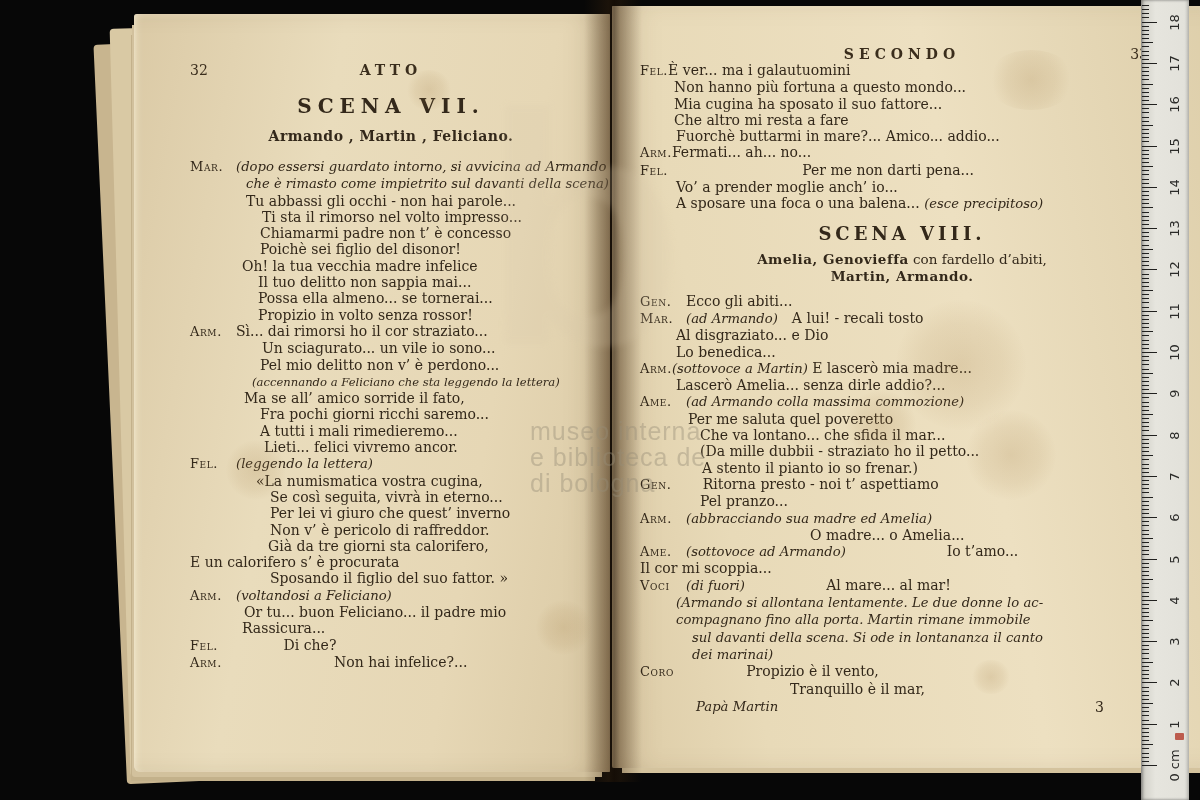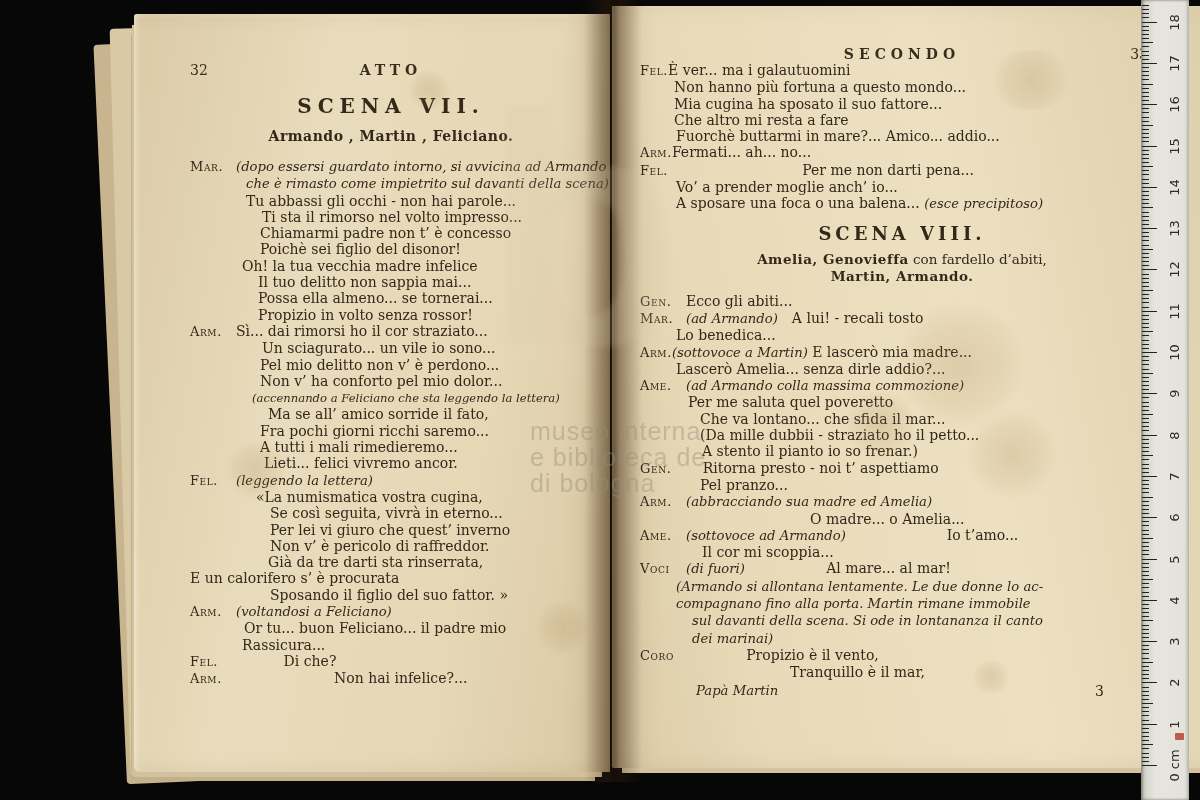--- a/index.html
+++ b/index.html
@@ -136,6 +136,7 @@
           <div class="crow last"><span class="bd">Martin, Armando.</span></div>
           <div class="tl"><span class="spk">Gen.</span><span class="">Ecco gli abiti...</span></div>
           <div class="tl"><span class="spk">Mar.</span><span class="it">(ad Armando)</span><span class="tab" style="width: 1em;"></span><span class="">A lui! - recali tosto</span></div>
+          <div class="tl" style="margin-left: 36px;"><span class="">Al disgraziato... e Dio</span></div>
           <div class="tl" style="margin-left: 36px;"><span class="">Lo benedica...</span></div>
           <div class="tl"><span class="spk t0">Arm.</span><span class="it">(sottovoce a Martin) </span><span class="">E lascerò mia madre...</span></div>
           <div class="tl" style="margin-left: 36px;"><span class="">Lascerò Amelia... senza dirle addio?...</span></div>

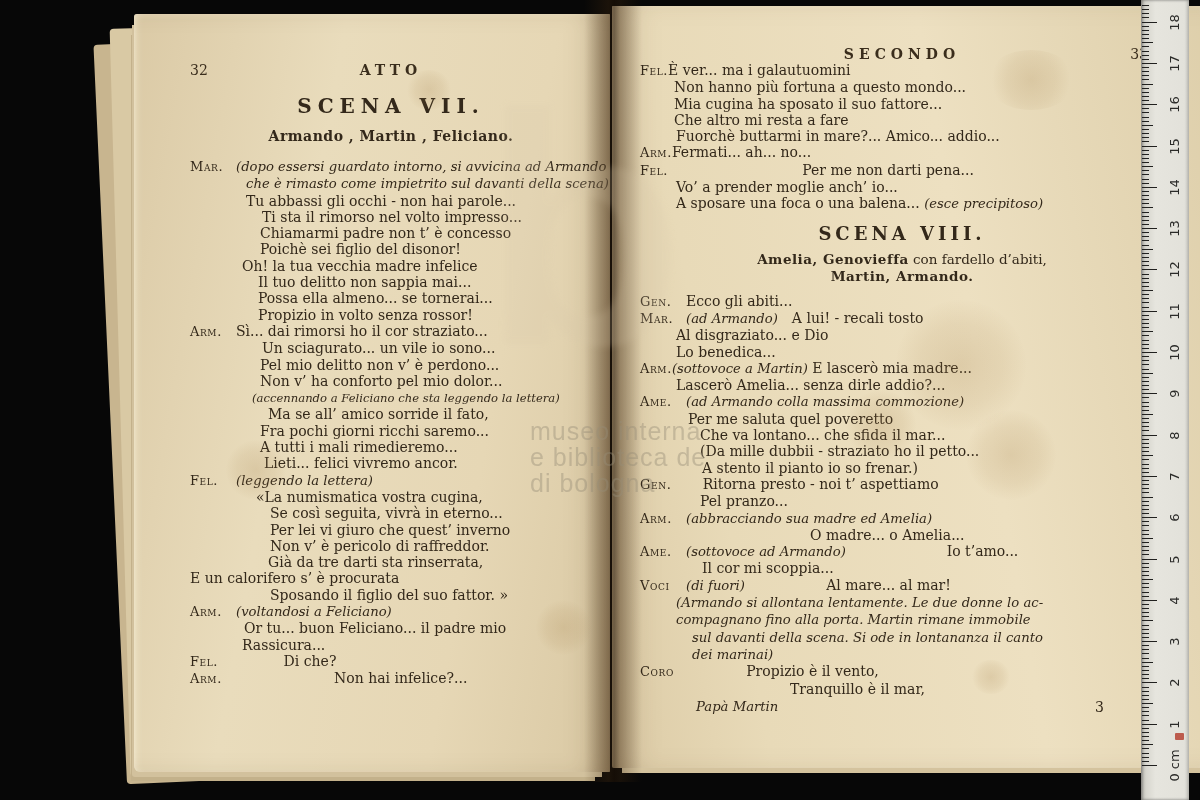--- a/index.html
+++ b/index.html
@@ -93,7 +93,6 @@
           <div class="tl"><span class="spk">Arm.</span><span class="">Sì... dai rimorsi ho il cor straziato...</span></div>
           <div class="tl" style="margin-left: 72px;"><span class="">Un sciagurato... un vile io sono...</span></div>
           <div class="tl" style="margin-left: 70px;"><span class="">Pel mio delitto non v’ è perdono...</span></div>
-          <div class="tl" style="margin-left: 70px;"><span class="">Non v’ ha conforto pel mio dolor...</span></div>
           <div class="tl" style="margin-left: 62px;"><span class="it sm">(accennando a Feliciano che sta leggendo la lettera)</span></div>
           <div class="tl" style="margin-left: 78px;"><span class="">Ma se all’ amico sorride il fato,</span></div>
           <div class="tl" style="margin-left: 70px;"><span class="">Fra pochi giorni ricchi saremo...</span></div>

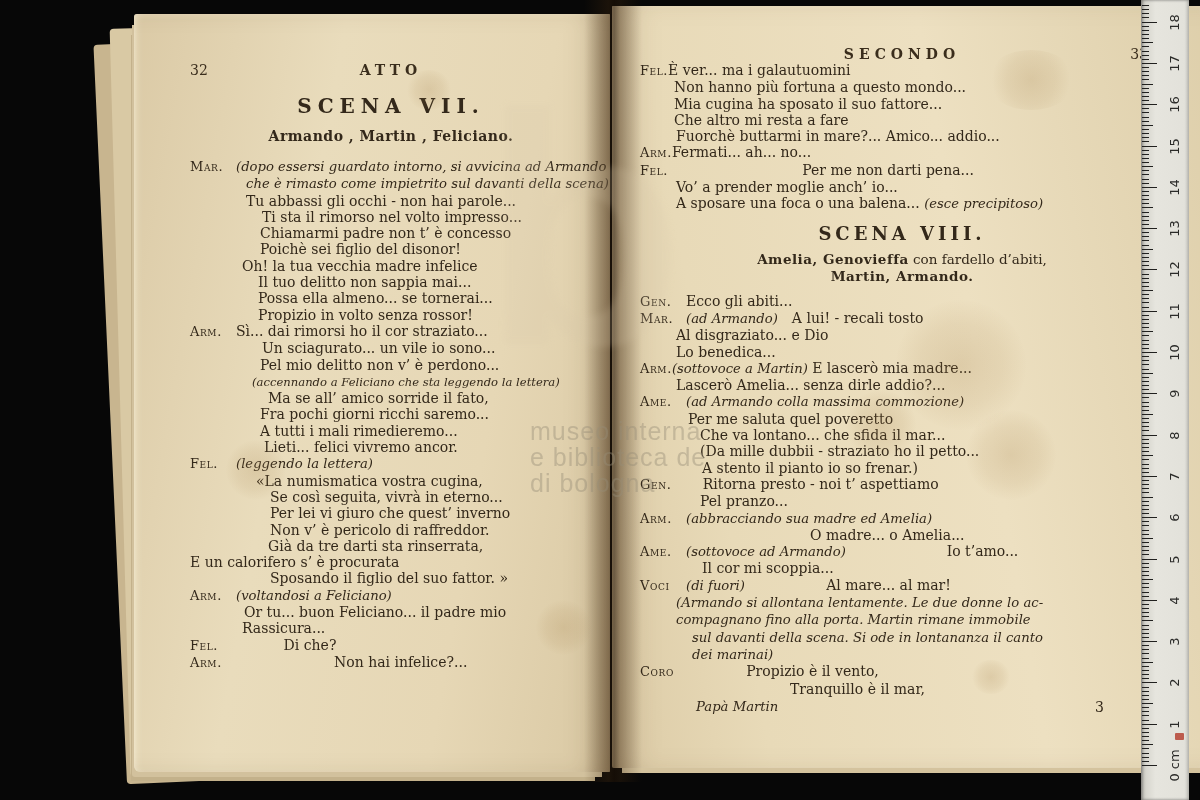--- a/index.html
+++ b/index.html
@@ -94,7 +94,7 @@
           <div class="tl" style="margin-left: 72px;"><span class="">Un sciagurato... un vile io sono...</span></div>
           <div class="tl" style="margin-left: 70px;"><span class="">Pel mio delitto non v’ è perdono...</span></div>
           <div class="tl" style="margin-left: 62px;"><span class="it sm">(accennando a Feliciano che sta leggendo la lettera)</span></div>
-          <div class="tl" style="margin-left: 78px;"><span class="">Ma se all’ amico sorride il fato,</span></div>
+          <div class="tl" style="margin-left: 54px;"><span class="">Ma se all’ amico sorride il fato,</span></div>
           <div class="tl" style="margin-left: 70px;"><span class="">Fra pochi giorni ricchi saremo...</span></div>
           <div class="tl" style="margin-left: 70px;"><span class="">A tutti i mali rimedieremo...</span></div>
           <div class="tl" style="margin-left: 74px;"><span class="">Lieti... felici vivremo ancor.</span></div>

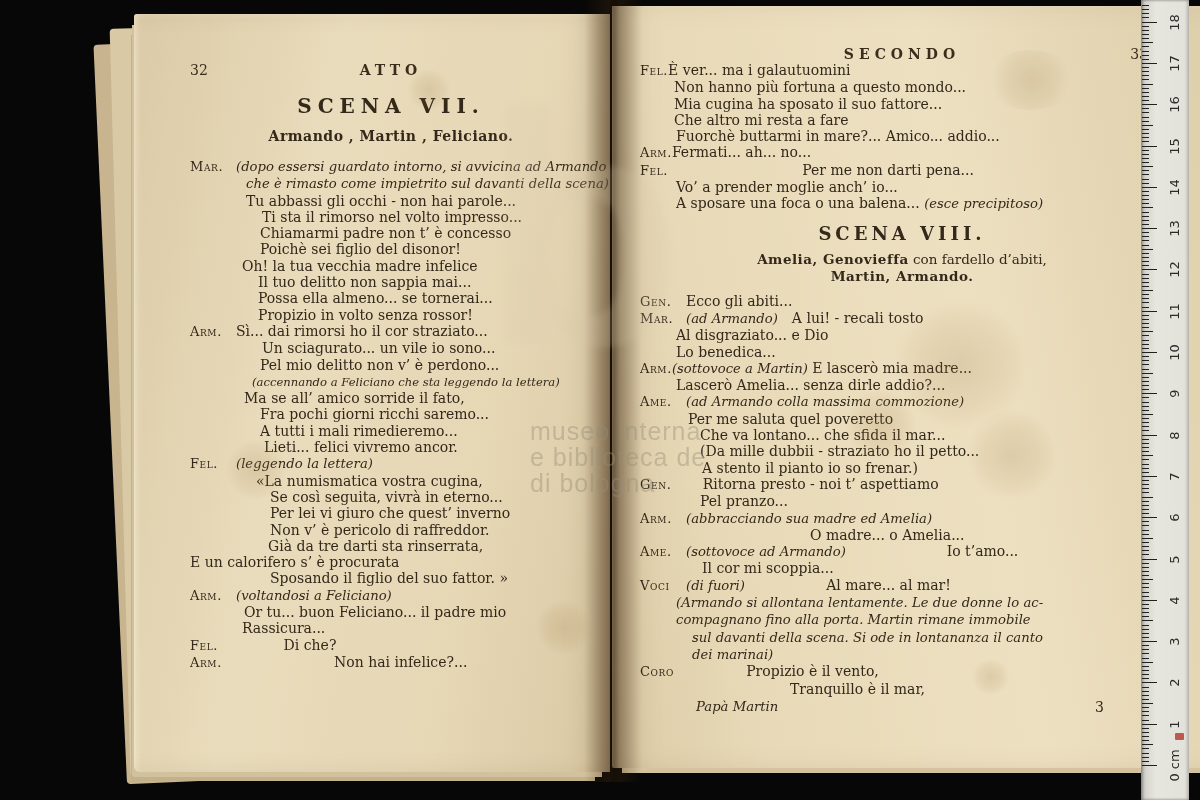--- a/index.html
+++ b/index.html
@@ -103,7 +103,7 @@
           <div class="tl" style="margin-left: 80px;"><span class="">Se così seguita, vivrà in eterno...</span></div>
           <div class="tl" style="margin-left: 80px;"><span class="">Per lei vi giuro che quest’ inverno</span></div>
           <div class="tl" style="margin-left: 80px;"><span class="">Non v’ è pericolo di raffreddor.</span></div>
-          <div class="tl" style="margin-left: 78px;"><span class="">Già da tre darti sta rinserrata,</span></div>
+          <div class="tl" style="margin-left: 78px;"><span class="">Già da tre giorni sta calorifero,</span></div>
           <div class="tl" style=""><span class="">E un calorifero s’ è procurata</span></div>
           <div class="tl" style="margin-left: 80px;"><span class="">Sposando il figlio del suo fattor. »</span></div>
           <div class="tl"><span class="spk">Arm.</span><span class="it">(voltandosi a Feliciano)</span></div>

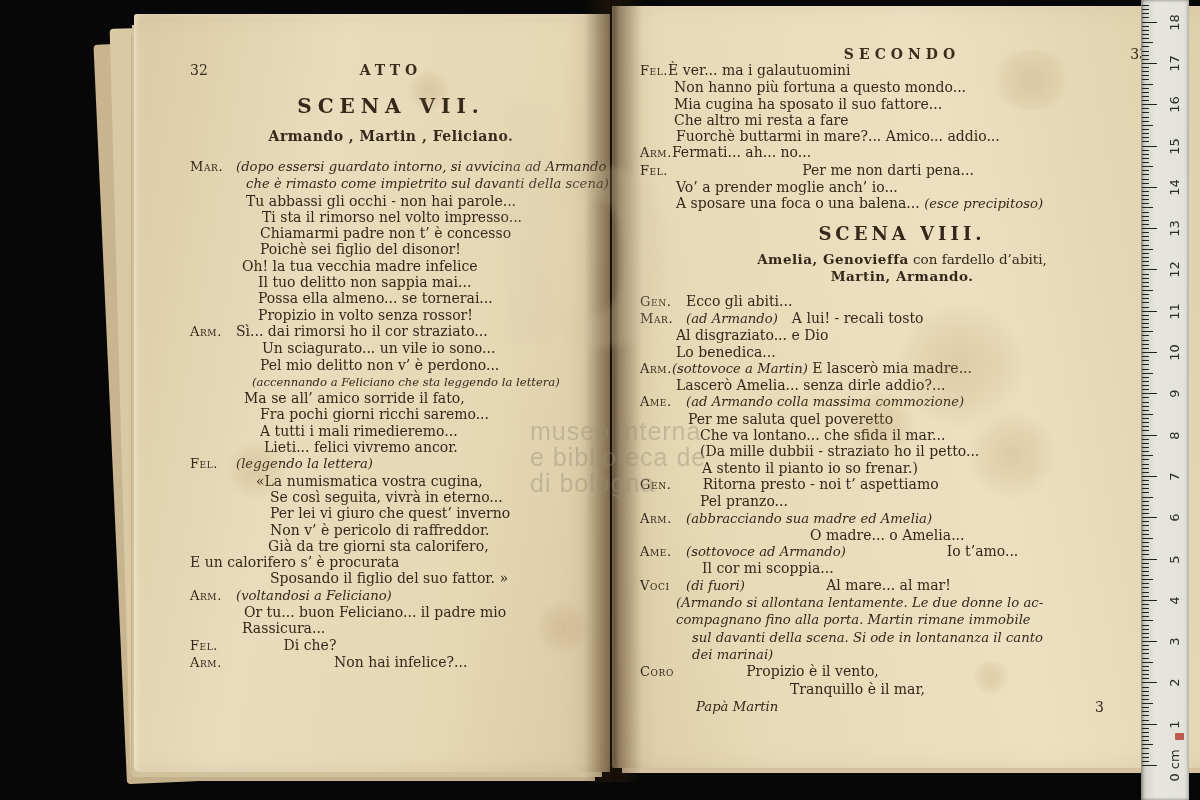--- a/index.html
+++ b/index.html
@@ -149,7 +149,7 @@
           <div class="tl"><span class="spk">Arm.</span><span class="it">(abbracciando sua madre ed Amelia)</span></div>
           <div class="tl" style="margin-left: 170px;"><span class="">O madre... o Amelia...</span></div>
           <div class="tl"><span class="spk">Ame.</span><span class="it">(sottovoce ad Armando)</span><span class="tab" style="width: 7.2em;"></span><span class="">Io t’amo...</span></div>
-          <div class="tl" style="margin-left: 62px;"><span class="">Il cor mi scoppia...</span></div>
+          <div class="tl" style=""><span class="">Il cor mi scoppia...</span></div>
           <div class="tl"><span class="spk">Voci</span><span class="it">(di fuori)</span><span class="tab" style="width: 5.8em;"></span><span class="">Al mare... al mar!</span></div>
           <div class="tl" style="margin-left: 36px;"><span class="it">(Armando si allontana lentamente. Le due donne lo ac-</span></div>
           <div class="tl" style="margin-left: 36px;"><span class="it">compagnano fino alla porta. Martin rimane immobile</span></div>

